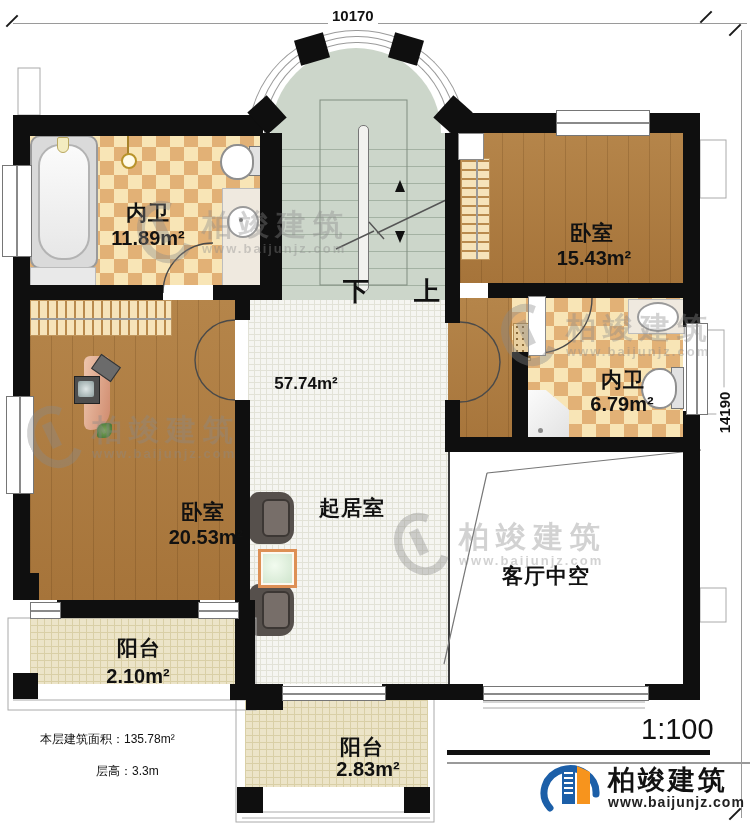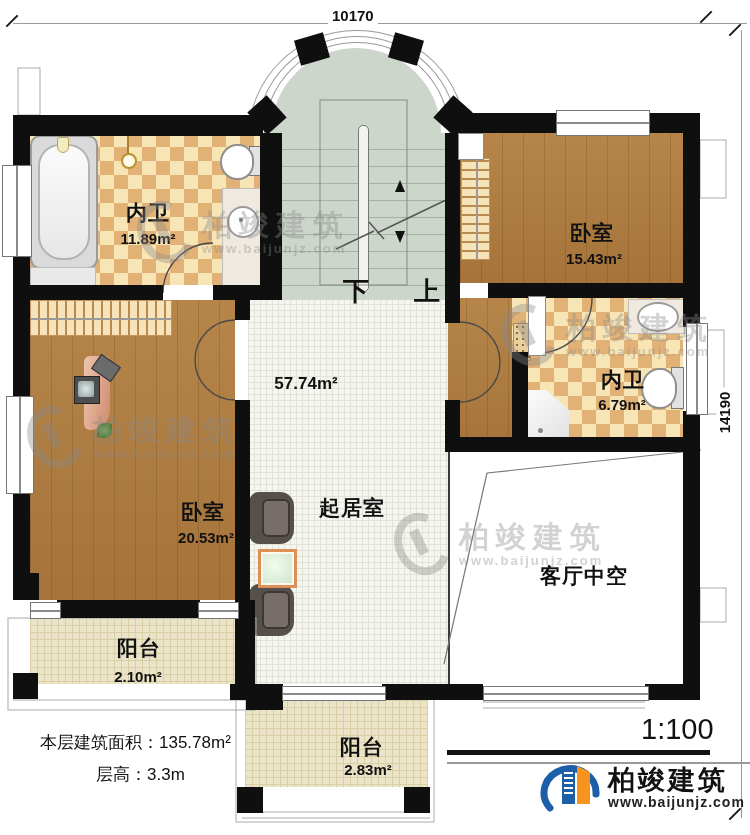--- a/index.html
+++ b/index.html
@@ -28,7 +28,7 @@
   
   .lab{position:absolute;z-index:50;transform:translate(-50%,-50%);text-align:center;white-space:nowrap}
   .room-name{font-size:21px;font-weight:bold;letter-spacing:1px}
-  .room-area{font-size:15px;font-weight:bold}
+  .room-area{font-size:20px;font-weight:bold}
   .stair-lab{font-size:26px;font-weight:bold}
   
   .mattress{position:absolute;background-color:#74bfdb;background-image:radial-gradient(#2f7b9b 1.2px,rgba(0,0,0,0) 1.3px);background-size:15px 15px;border:1px solid #4796b4;border-radius:4px}

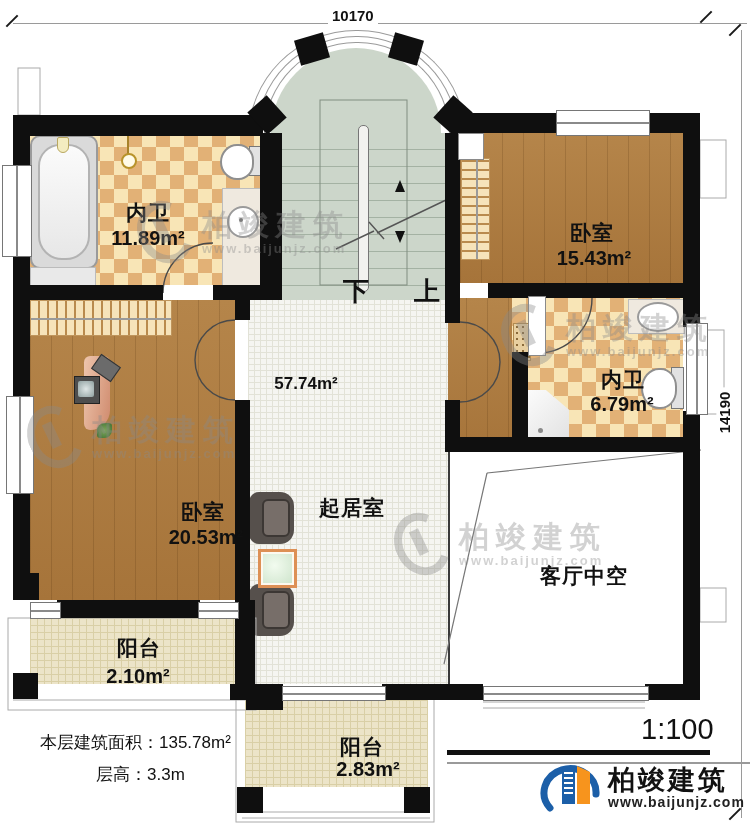--- a/index.html
+++ b/index.html
@@ -240,7 +240,7 @@
   <div class="lab" style="left:306px;top:384px">
       <div class="room-area" style="font-size:17px">57.74m²</div>
     </div>
-  <div class="lab" style="left:584px;top:576px">
+  <div class="lab" style="left:546px;top:576px">
       <div class="room-name">客厅中空</div>
     </div>
   <div class="lab" style="left:139px;top:648px">

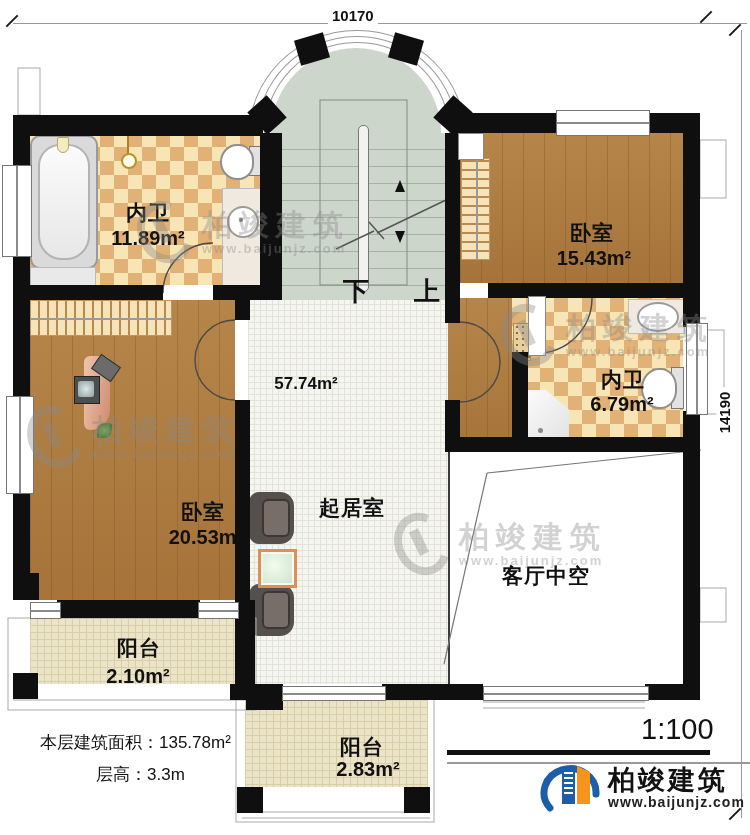--- a/index.html
+++ b/index.html
@@ -56,7 +56,7 @@
   .dimline{position:absolute;background:#9a9a9a;z-index:70}
   .tick{position:absolute;width:16px;height:2px;background:#1a1a1a;transform:rotate(-45deg);z-index:71}
   .dimtext{position:absolute;font-size:15px;font-weight:bold;background:#fff;padding:0 4px;z-index:71}
-  .note{position:absolute;font-size:17px;z-index:70;white-space:nowrap}
+  .note{position:absolute;font-size:12px;z-index:70;white-space:nowrap}
   .title-cn{position:absolute;font-size:42px;letter-spacing:2px;z-index:70;white-space:nowrap}
   .title-scale{position:absolute;font-size:29px;z-index:70}
   .brand-name{position:absolute;font-size:27px;font-weight:900;letter-spacing:3px;z-index:70;white-space:nowrap}

